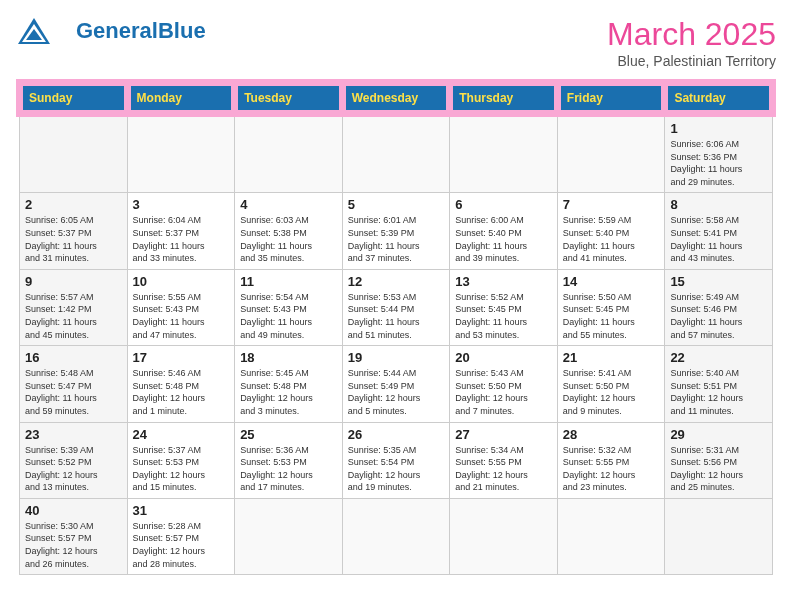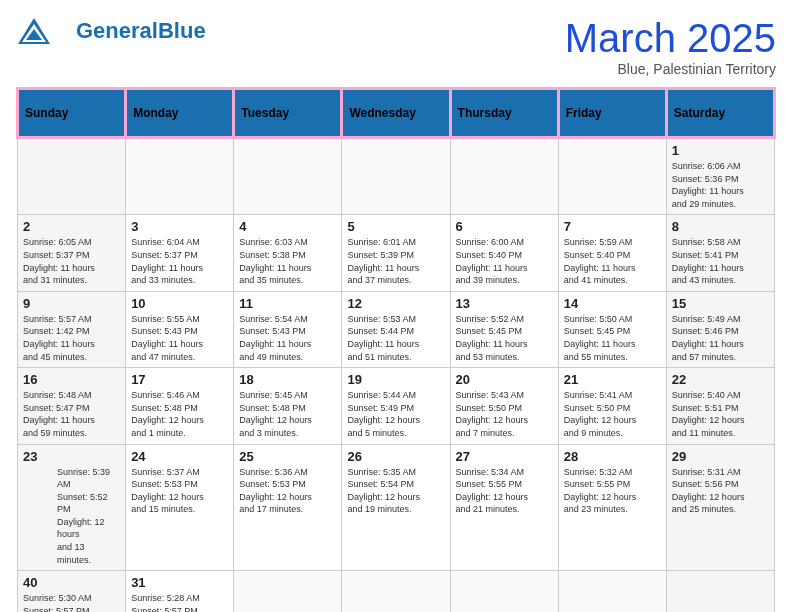--- a/index.html
+++ b/index.html
@@ -38,8 +38,8 @@
       text-align: right;
     }
     .month-title {
-      font-size: 40px;
-      color: #1d4ed8;
+      font-size: 32px;
+      color: #ec4899;
       font-weight: normal;
     }
     .subtitle {

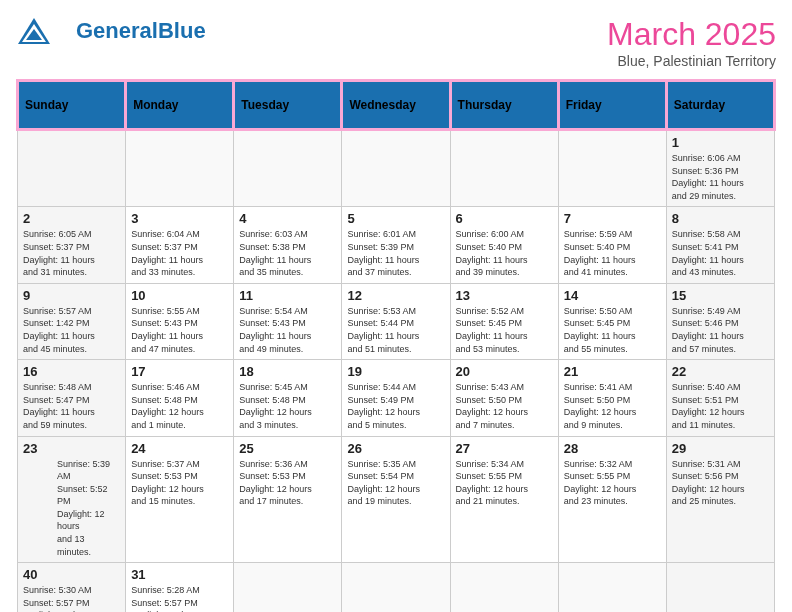--- a/index.html
+++ b/index.html
@@ -53,12 +53,12 @@
     }
     thead tr th {
       background: #1a6faf;
-      color: #000000;
+      color: #fde047;
       font-size: 12px;
       font-weight: bold;
-      padding: 16px 6px;
+      padding: 5px 6px;
       text-align: left;
-      border: 3px solid #f9a8d4;
+      border: 7px solid #f9a8d4;
     }
     tbody tr td {
       vertical-align: top;

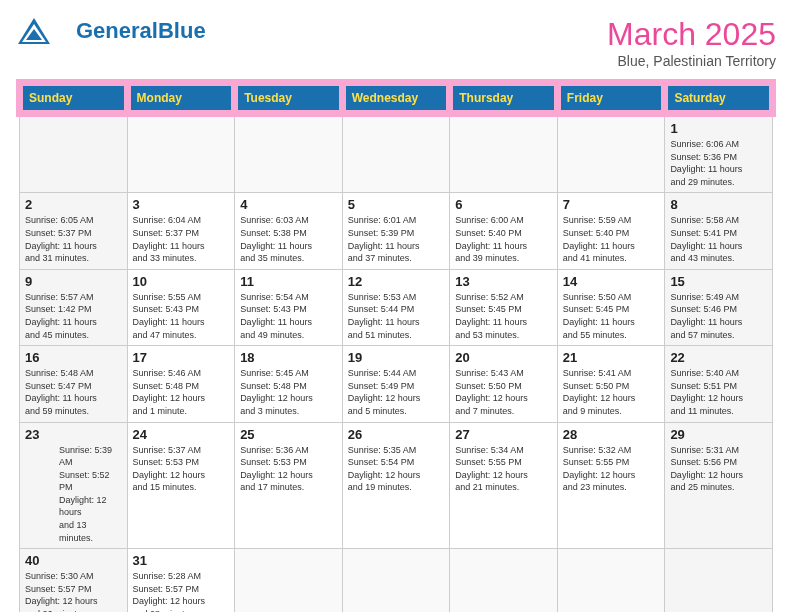--- a/index.html
+++ b/index.html
@@ -289,7 +289,7 @@
       <tr>
         <td>
           <span class="day-num">23</span>
-          <div class="cell-text" style="white-space: pre-line; margin-left: 34px;">Sunrise: 5:39 AM
+          <div class="cell-text" style="white-space: pre-line;">Sunrise: 5:39 AM
 Sunset: 5:52 PM
 Daylight: 12 hours
 and 13 minutes.</div>

